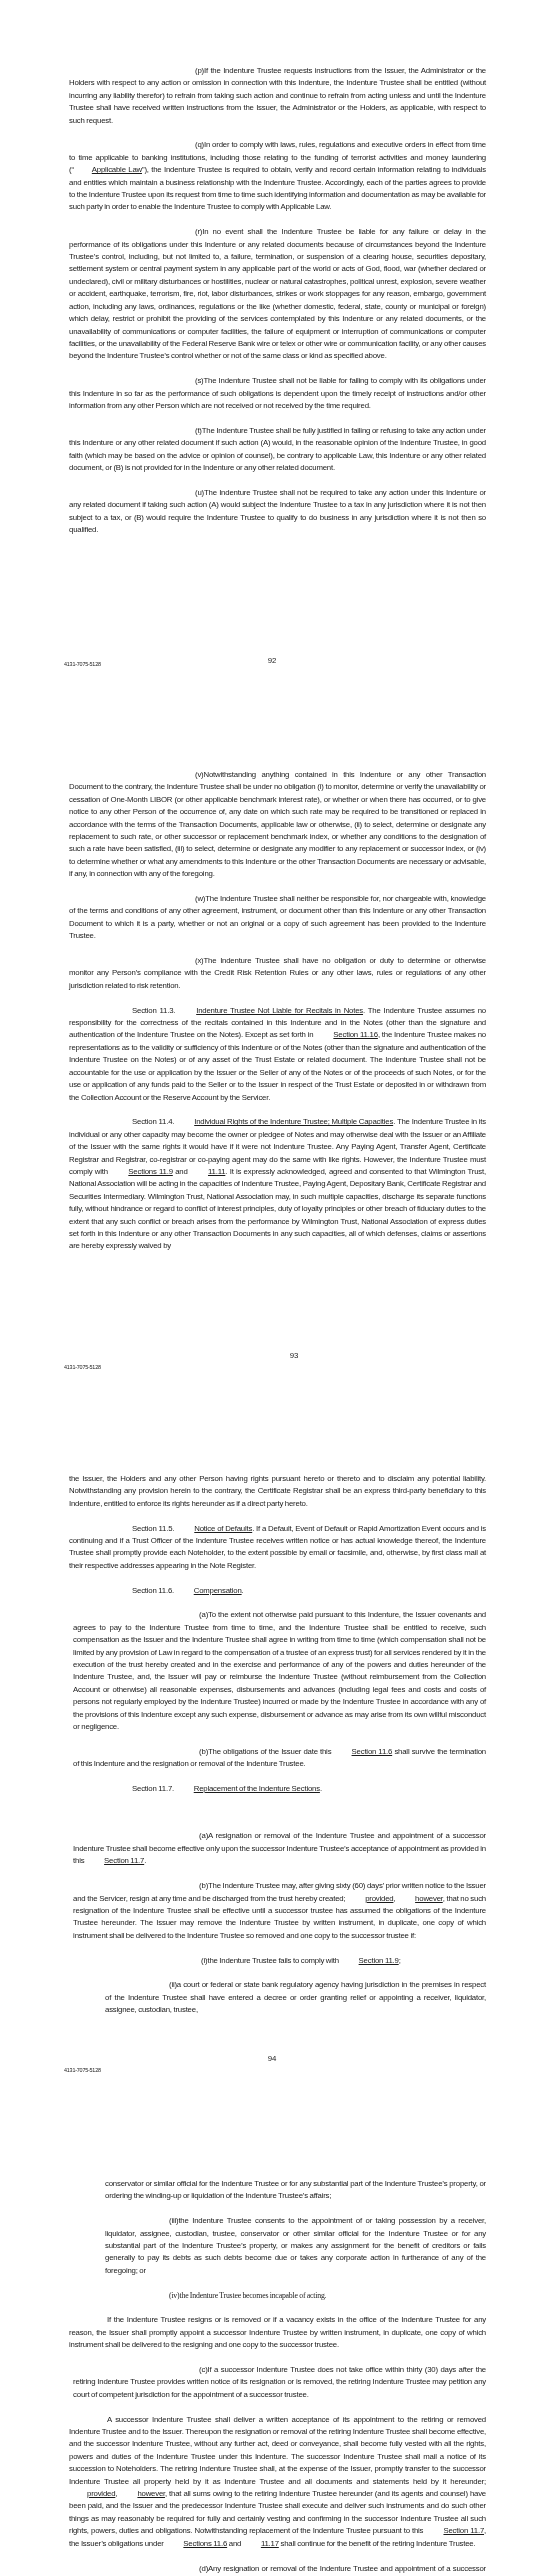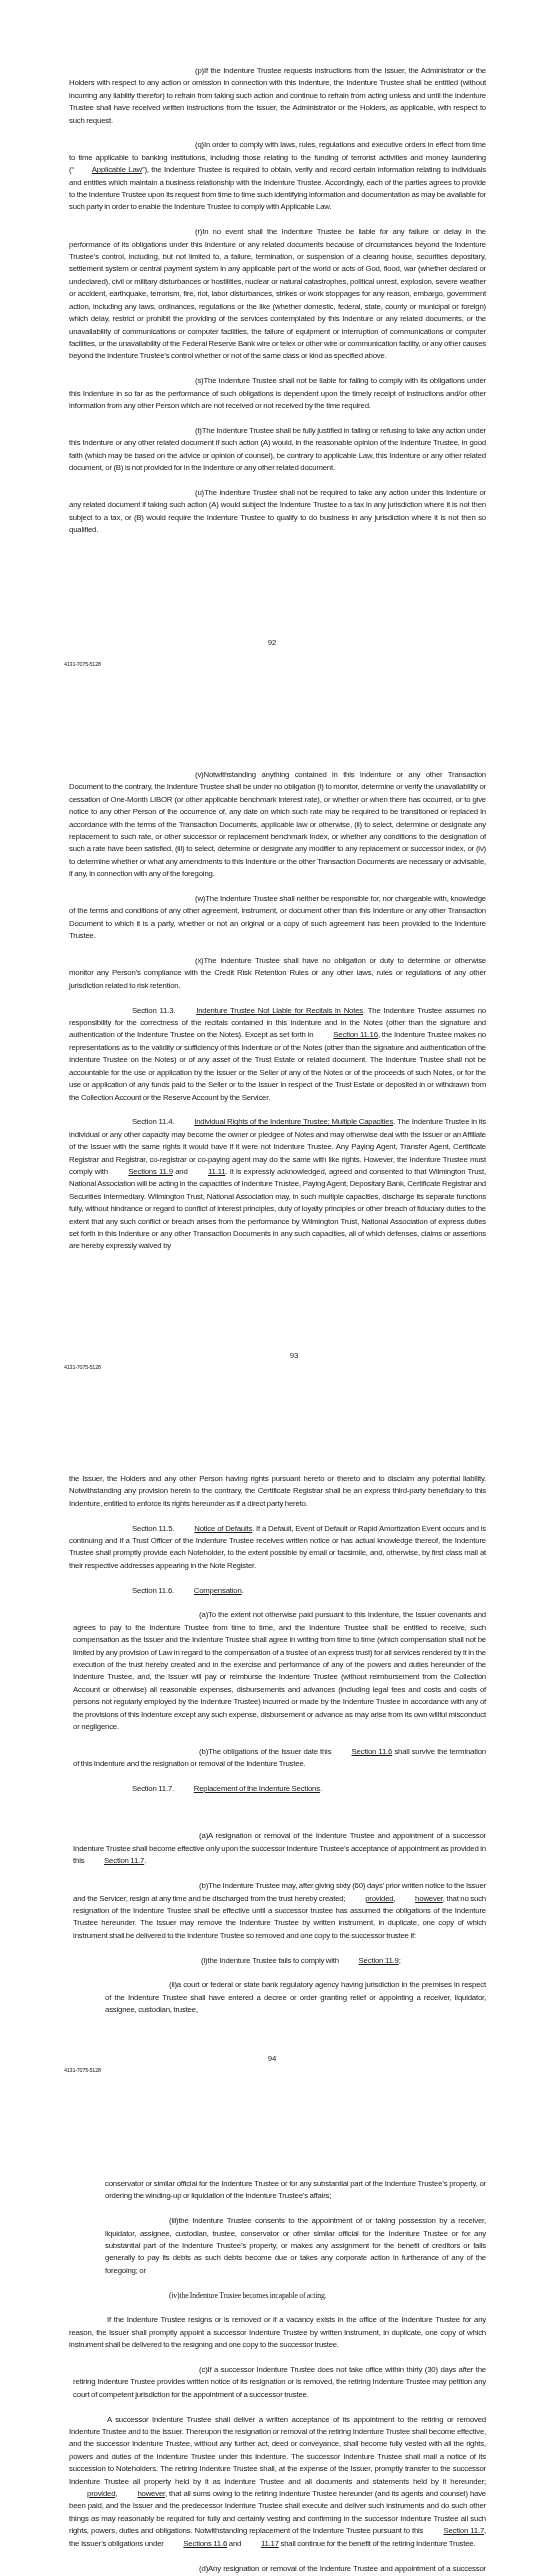--- a/index.html
+++ b/index.html
@@ -53,7 +53,7 @@
   <p class="para indent1"><span class="label">(s)</span><span>The Indenture Trustee shall not be liable for failing to comply with its obligations under this Indenture in so far as the performance of such obligations is dependent upon the timely receipt of instructions and/or other information from any other Person which are not received or not received by the time required.</span></p>
   <p class="para indent1"><span class="label">(t)</span><span>The Indenture Trustee shall be fully justified in failing or refusing to take any action under this Indenture or any other related document if such action (A) would, in the reasonable opinion of the Indenture Trustee, in good faith (which may be based on the advice or opinion of counsel), be contrary to applicable Law, this Indenture or any other related document, or (B) is not provided for in the Indenture or any other related document.</span></p>
   <p class="para indent1"><span class="label">(u)</span><span>The Indenture Trustee shall not be required to take any action under this Indenture or any related document if taking such action (A) would subject the Indenture Trustee to a tax in any jurisdiction where it is not then subject to a tax, or (B) would require the Indenture Trustee to qualify to do business in any jurisdiction where it is not then so qualified.</span></p>
-  <p class="page-num" style="top:638px;">92</p>
+  <p class="page-num" style="top:656px;">92</p>
   <p class="doc-id" style="top:661px;">4131-7075-5128</p>
 </div>
 

